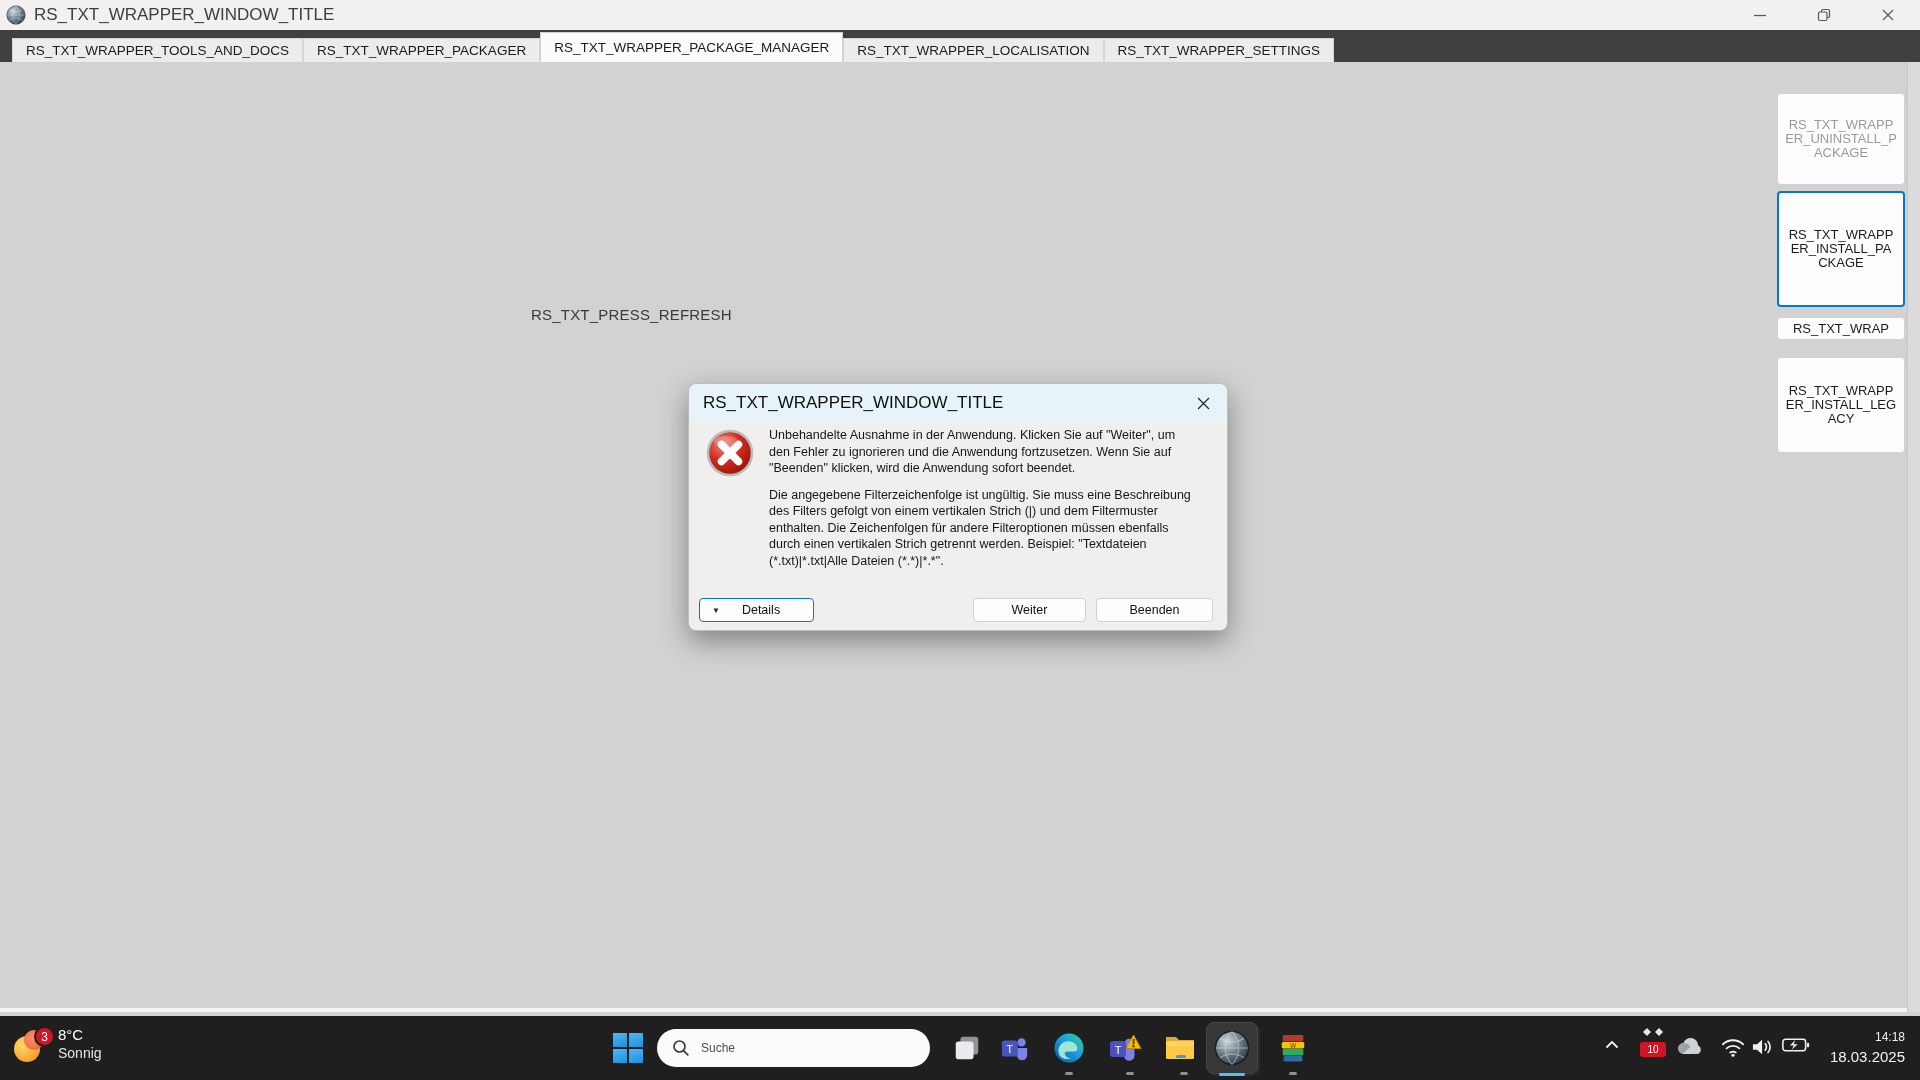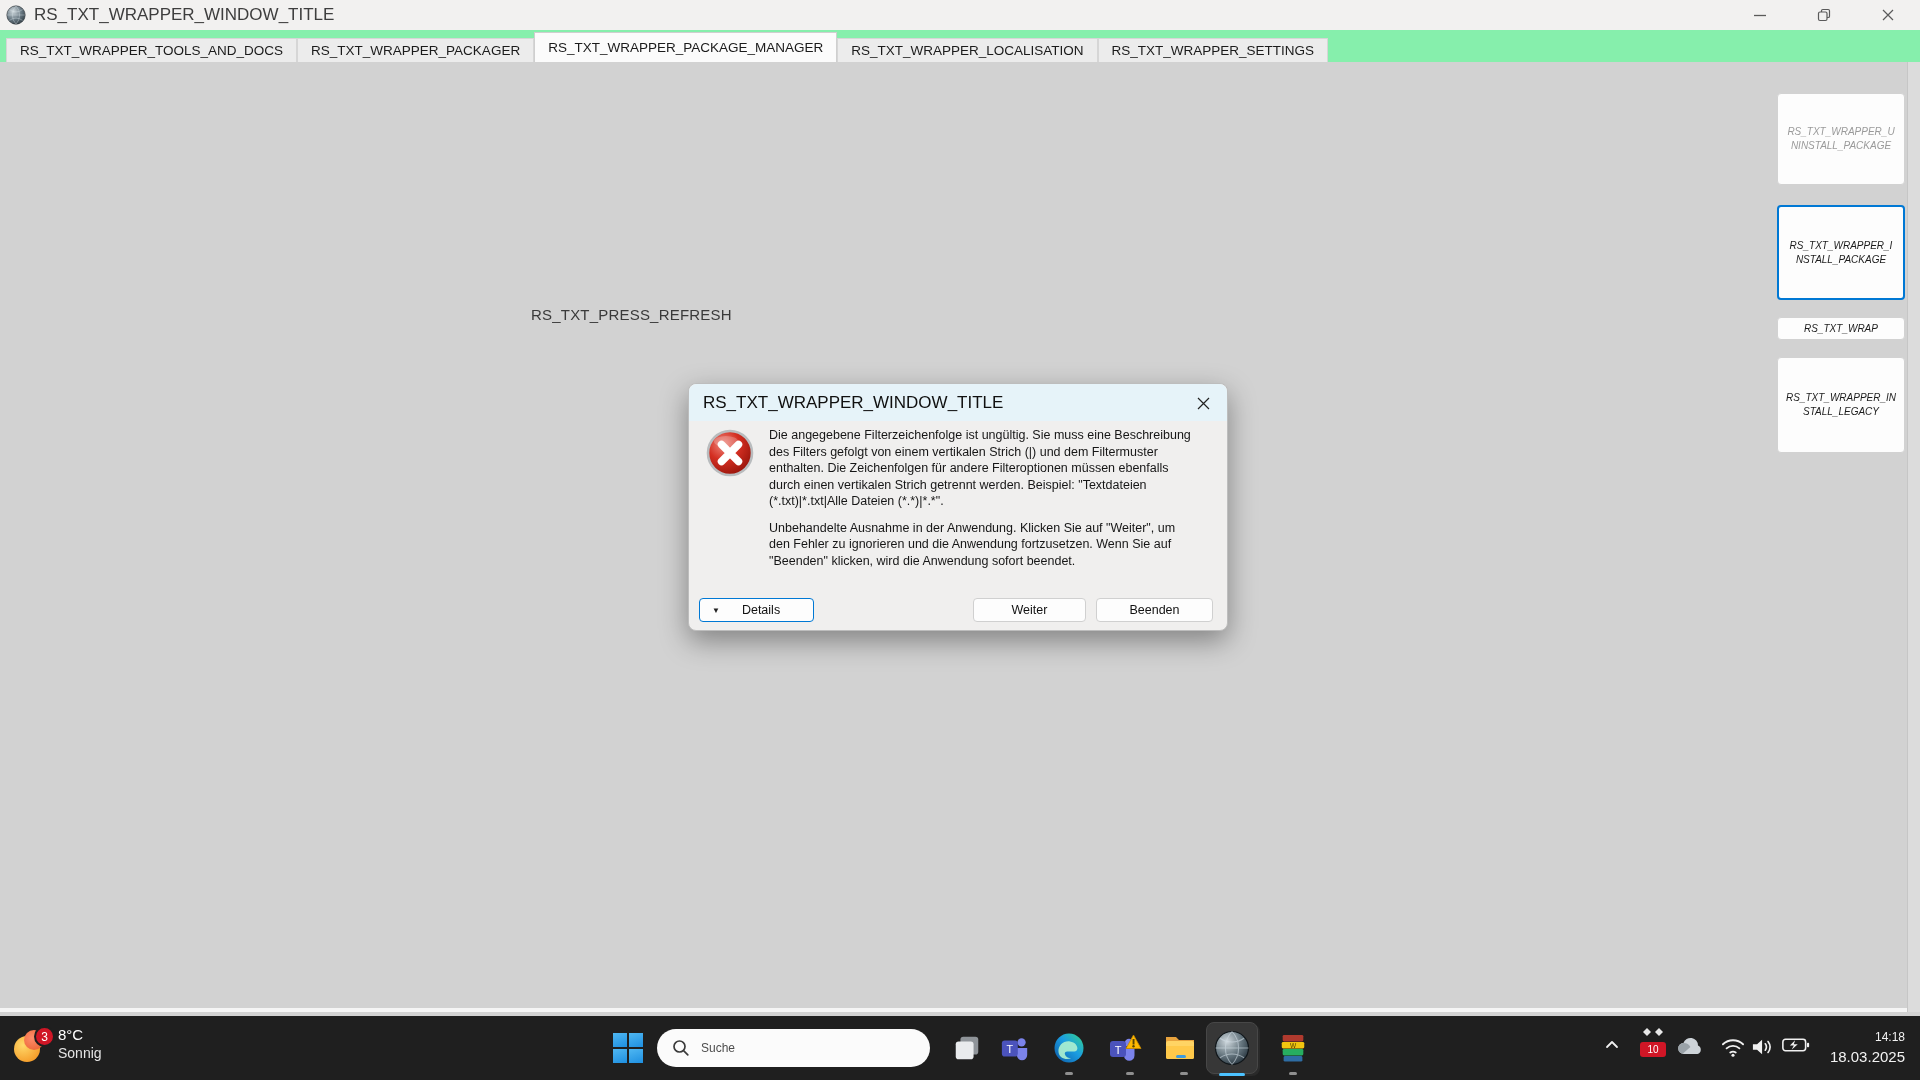--- a/index.html
+++ b/index.html
@@ -13,7 +13,7 @@
   .win-controls { position:absolute; right:0; top:0; height:30px; display:flex; }
   .win-btn { width:64px; height:30px; display:flex; align-items:center; justify-content:center; }
 
-  .tabstrip { position:absolute; top:30px; left:0; width:1920px; height:32px; background:#86efac; display:flex; align-items:flex-end; padding-left:6px; }
+  .tabstrip { position:absolute; top:30px; left:0; width:1920px; height:32px; background:#404040; display:flex; align-items:flex-end; padding-left:12px; }
   .tab { height:24px; line-height:23px; padding:0 13px; font-size:13.5px; color:#1b1b1b; background:#ececec; border:1px solid #d6d6d6; border-bottom:none; white-space:nowrap; }
   .tab.active { height:30px; line-height:29px; background:#fbfbfb; border-color:#cfcfcf; position:relative; z-index:2;text-align:right; }
 

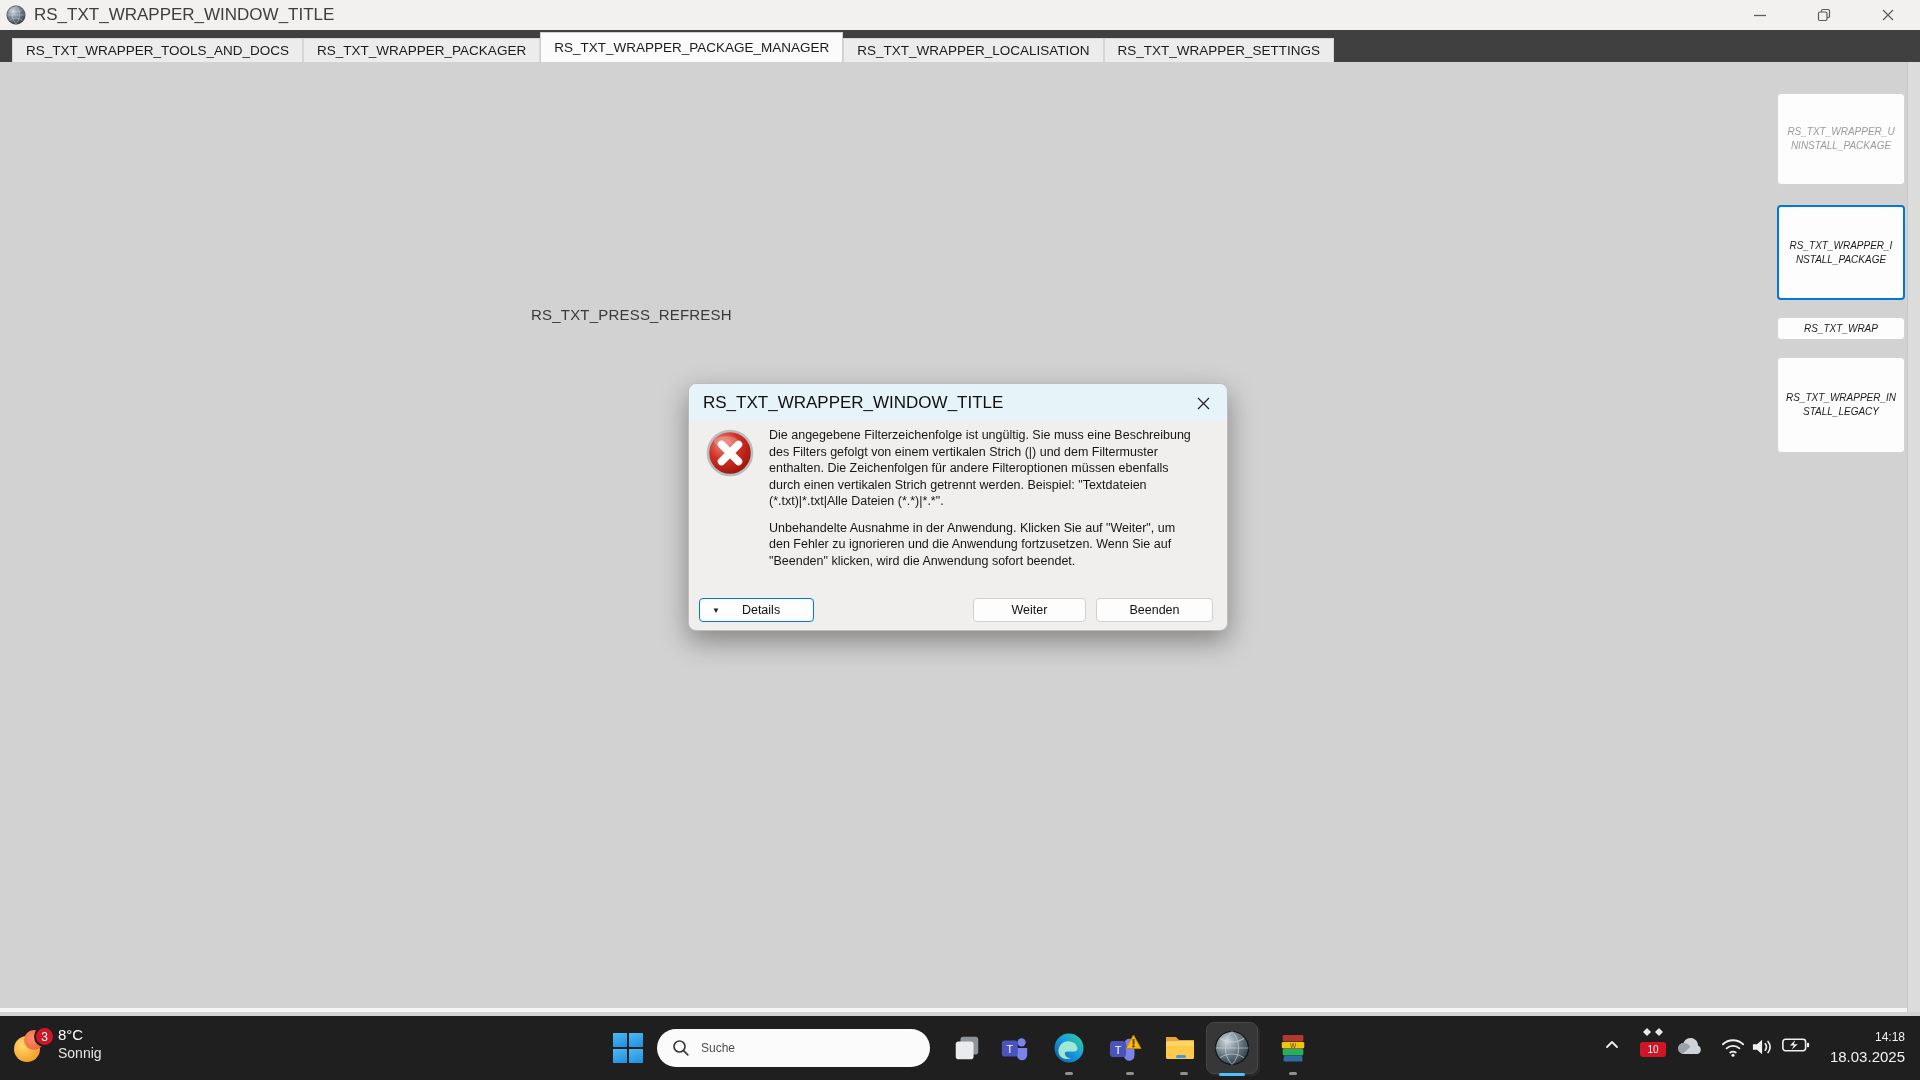--- a/index.html
+++ b/index.html
@@ -22,8 +22,8 @@
   .press-refresh { position:absolute; left:531px; top:306px; font-size:15px; color:#3a3a3a; letter-spacing:.2px; }
 
   .side-btn { position:absolute; left:1777px; width:128px; background:#fdfdfd; border:1px solid #d2d2d2; border-radius:4px;
-              display:flex; align-items:center; justify-content:center; text-align:center; font-size:10px; color:#1c1c1c;
-              line-height:14px; padding:2px 7px; word-break:break-all;font-style:italic; }
+              display:flex; align-items:center; justify-content:center; text-align:center; font-size:13px; color:#1c1c1c;
+              line-height:14px; padding:2px 7px; word-break:break-all; }
   .side-btn.disabled { color:#9a9a9a; }
   .side-btn.focused { border:2px solid #0078d4; }
   #sbtn1 { top:93px;  height:92px; }

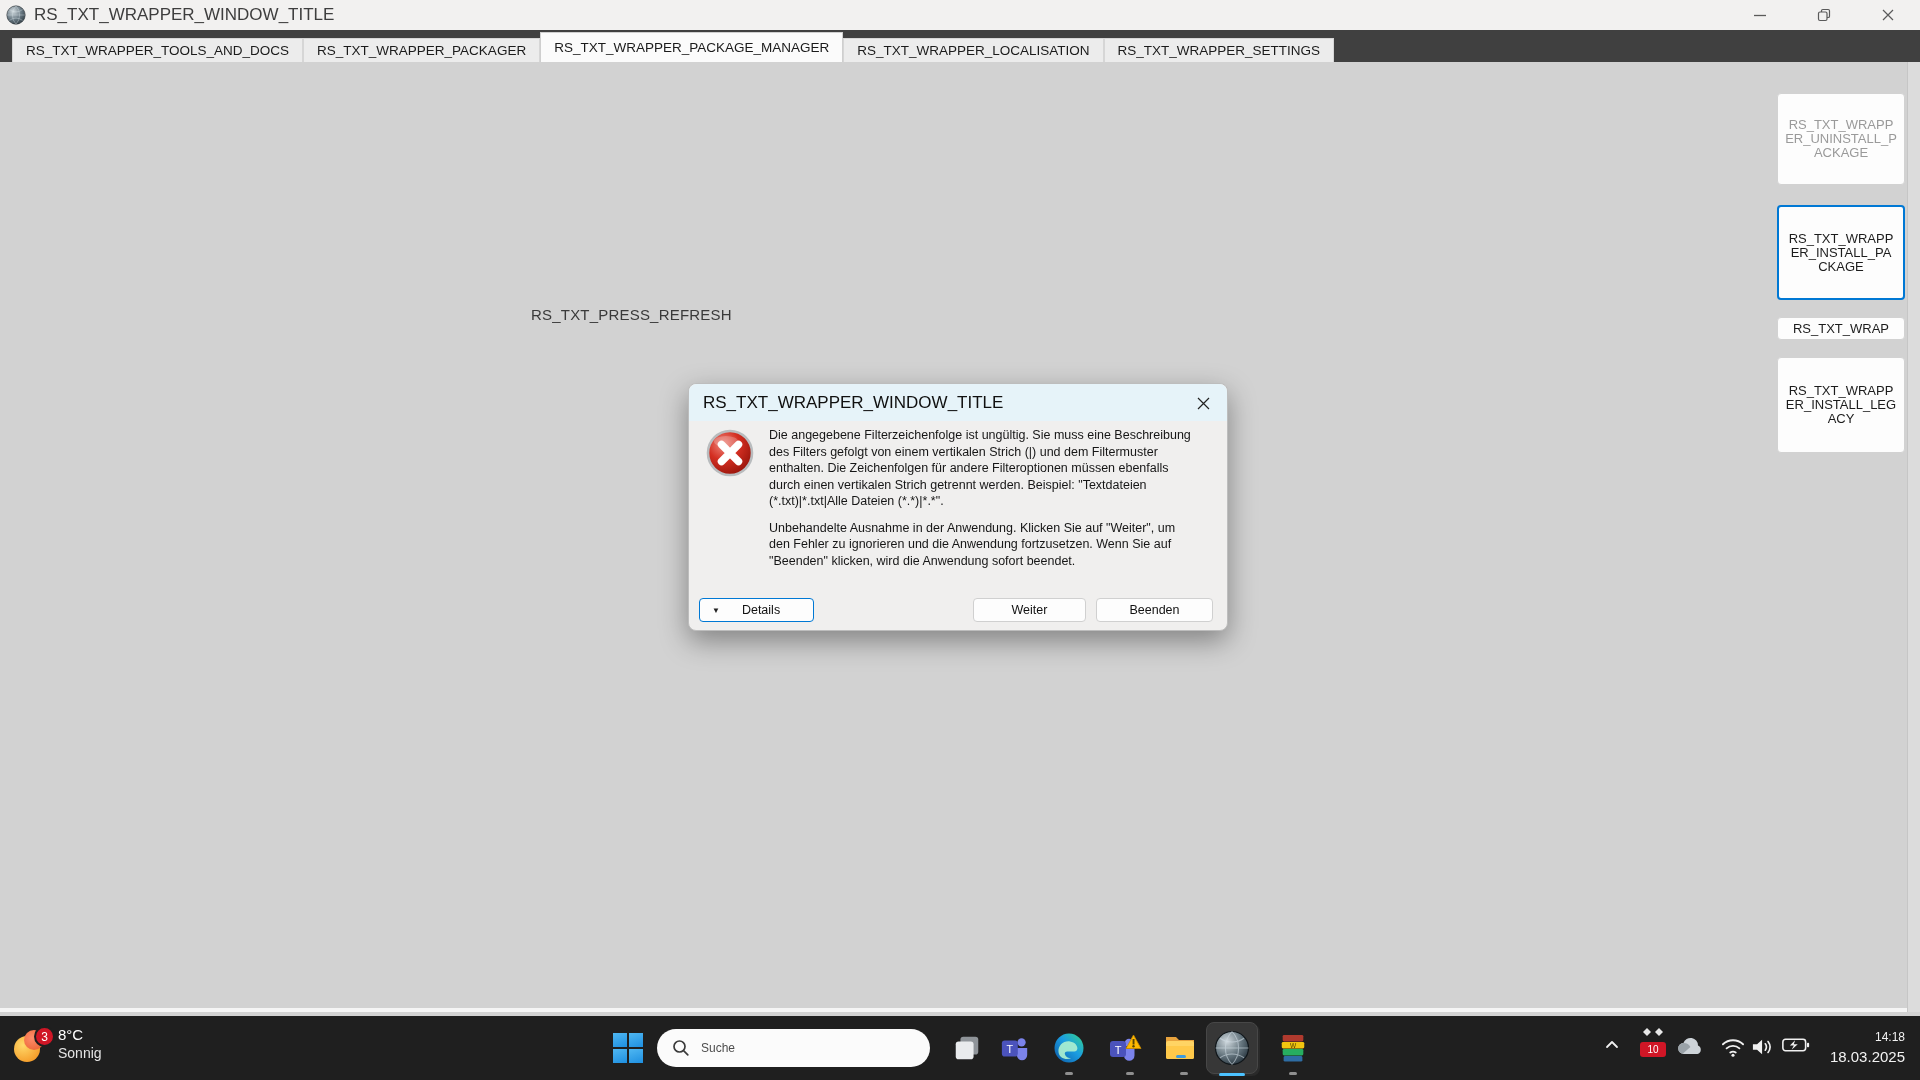--- a/index.html
+++ b/index.html
@@ -27,7 +27,7 @@
   .side-btn.disabled { color:#9a9a9a; }
   .side-btn.focused { border:2px solid #0078d4; }
   #sbtn1 { top:93px;  height:92px; }
-  #sbtn2 { top:205px; height:95px; }
+  #sbtn2 { top:191px; height:116px; }
   #sbtn3 { top:317px; height:23px; }
   #sbtn4 { top:357px; height:96px; }
 

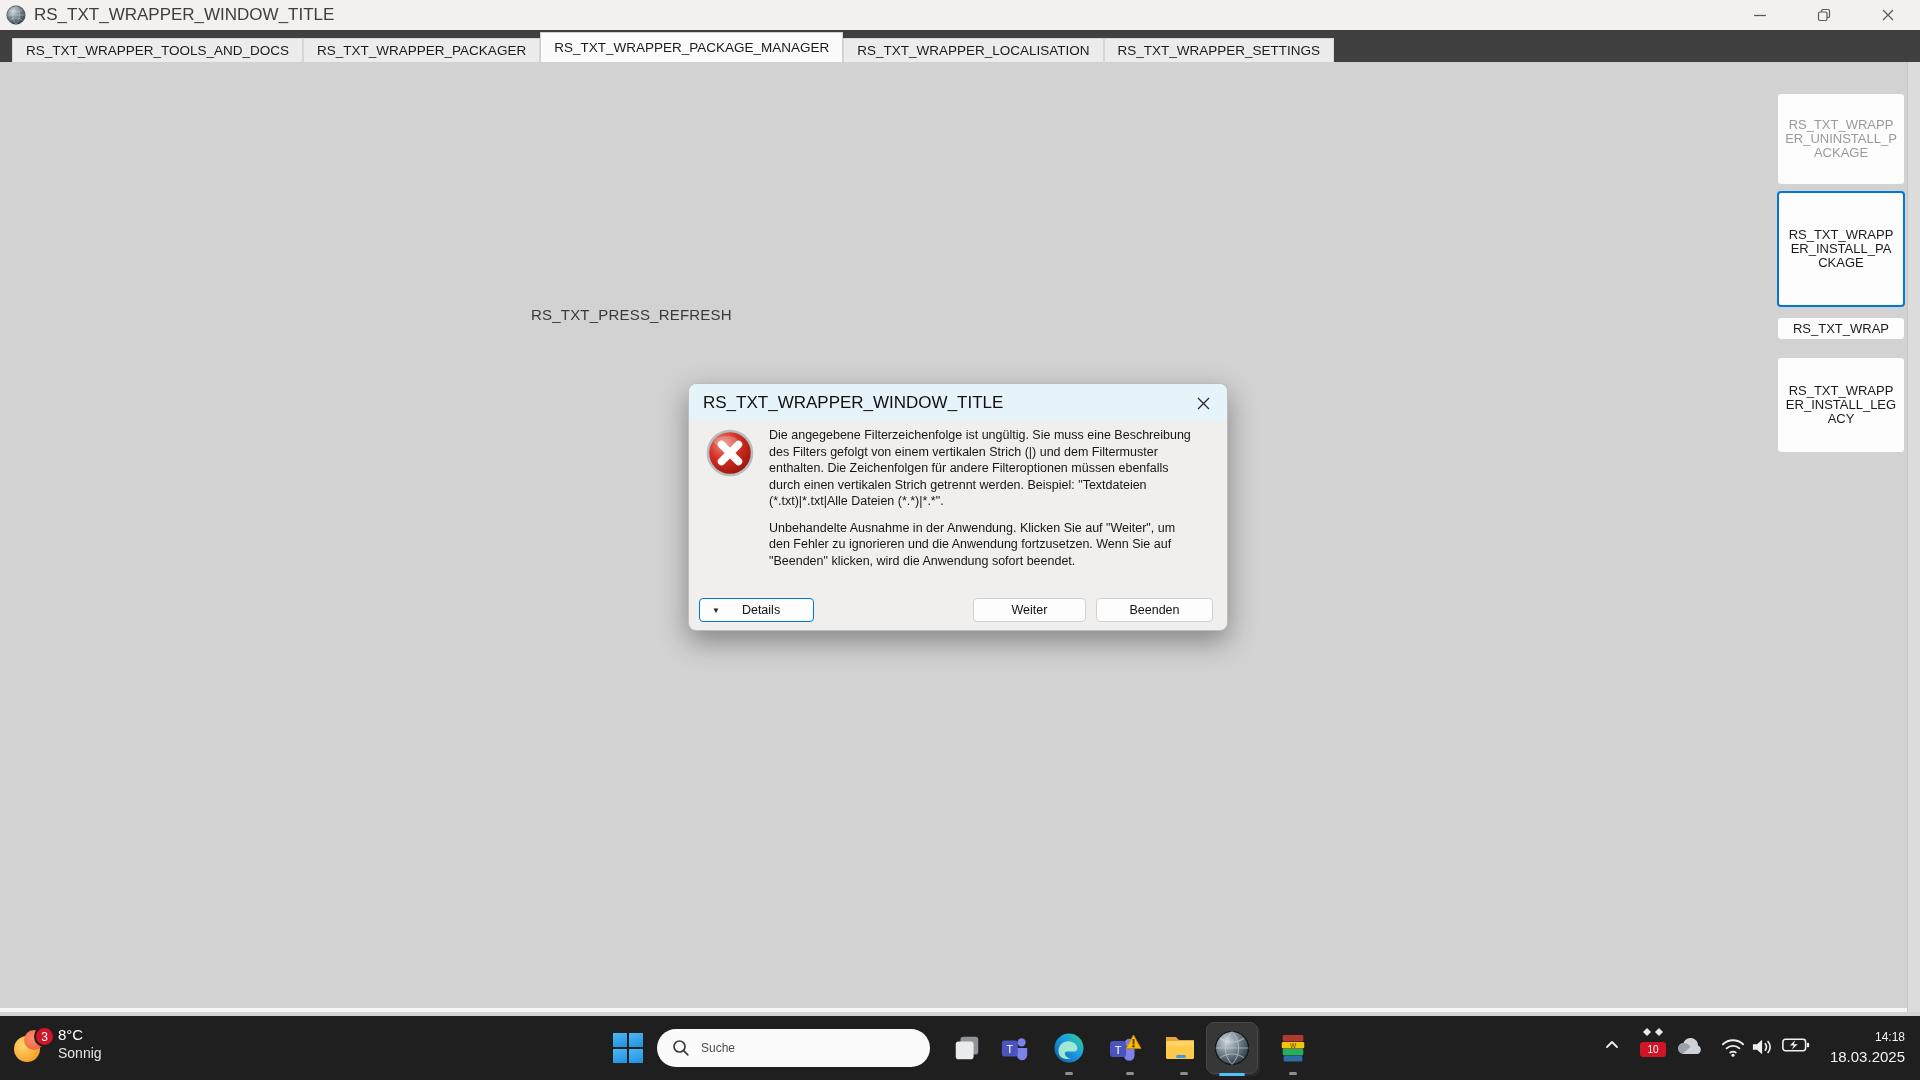--- a/index.html
+++ b/index.html
@@ -160,8 +160,8 @@
       <ellipse cx="20" cy="12.5" rx="12" ry="5.5" fill="#ffffff" opacity="0.22"></ellipse>
     </svg>
     <div class="dialog-text">
+      <p>Unbehandelte Ausnahme in der Anwendung. Klicken Sie auf "Weiter", um den Fehler zu ignorieren und die Anwendung fortzusetzen. Wenn Sie auf "Beenden" klicken, wird die Anwendung sofort beendet.</p>
       <p>Die angegebene Filterzeichenfolge ist ungültig. Sie muss eine Beschreibung des Filters gefolgt von einem vertikalen Strich (|) und dem Filtermuster enthalten. Die Zeichenfolgen für andere Filteroptionen müssen ebenfalls durch einen vertikalen Strich getrennt werden. Beispiel: "Textdateien (*.txt)|*.txt|Alle Dateien (*.*)|*.*".</p>
-      <p>Unbehandelte Ausnahme in der Anwendung. Klicken Sie auf "Weiter", um den Fehler zu ignorieren und die Anwendung fortzusetzen. Wenn Sie auf "Beenden" klicken, wird die Anwendung sofort beendet.</p>
     </div>
     <div id="dlg-details" class="dlg-btn">
       <span class="dd-arrow">▼</span>

